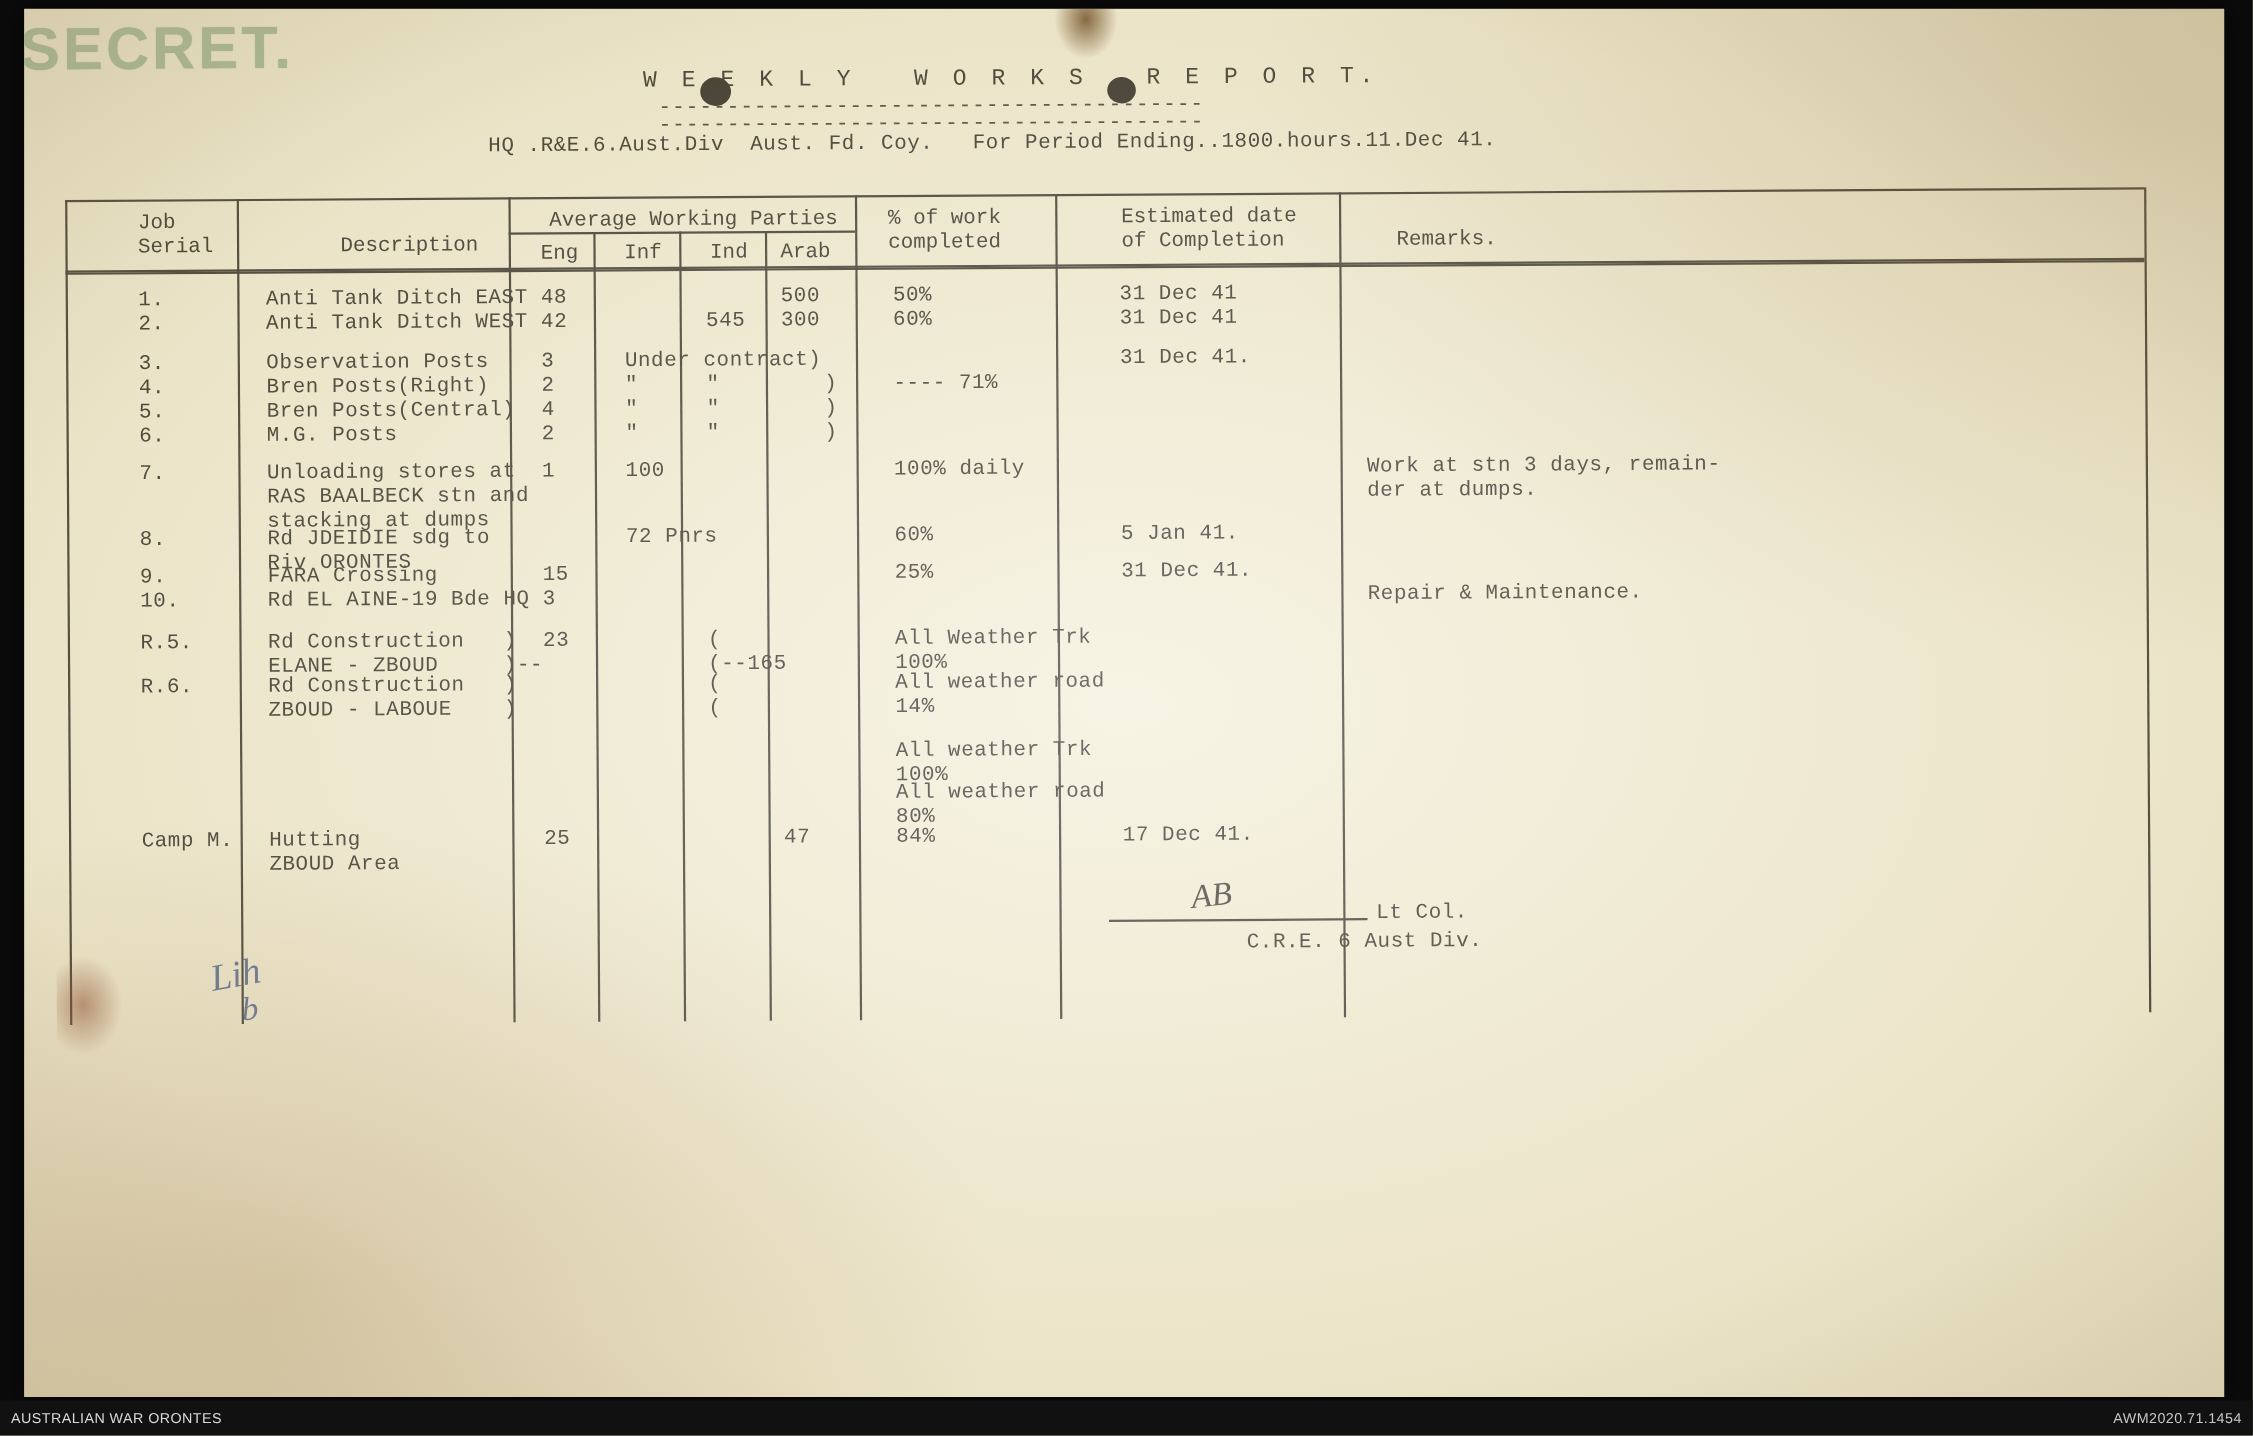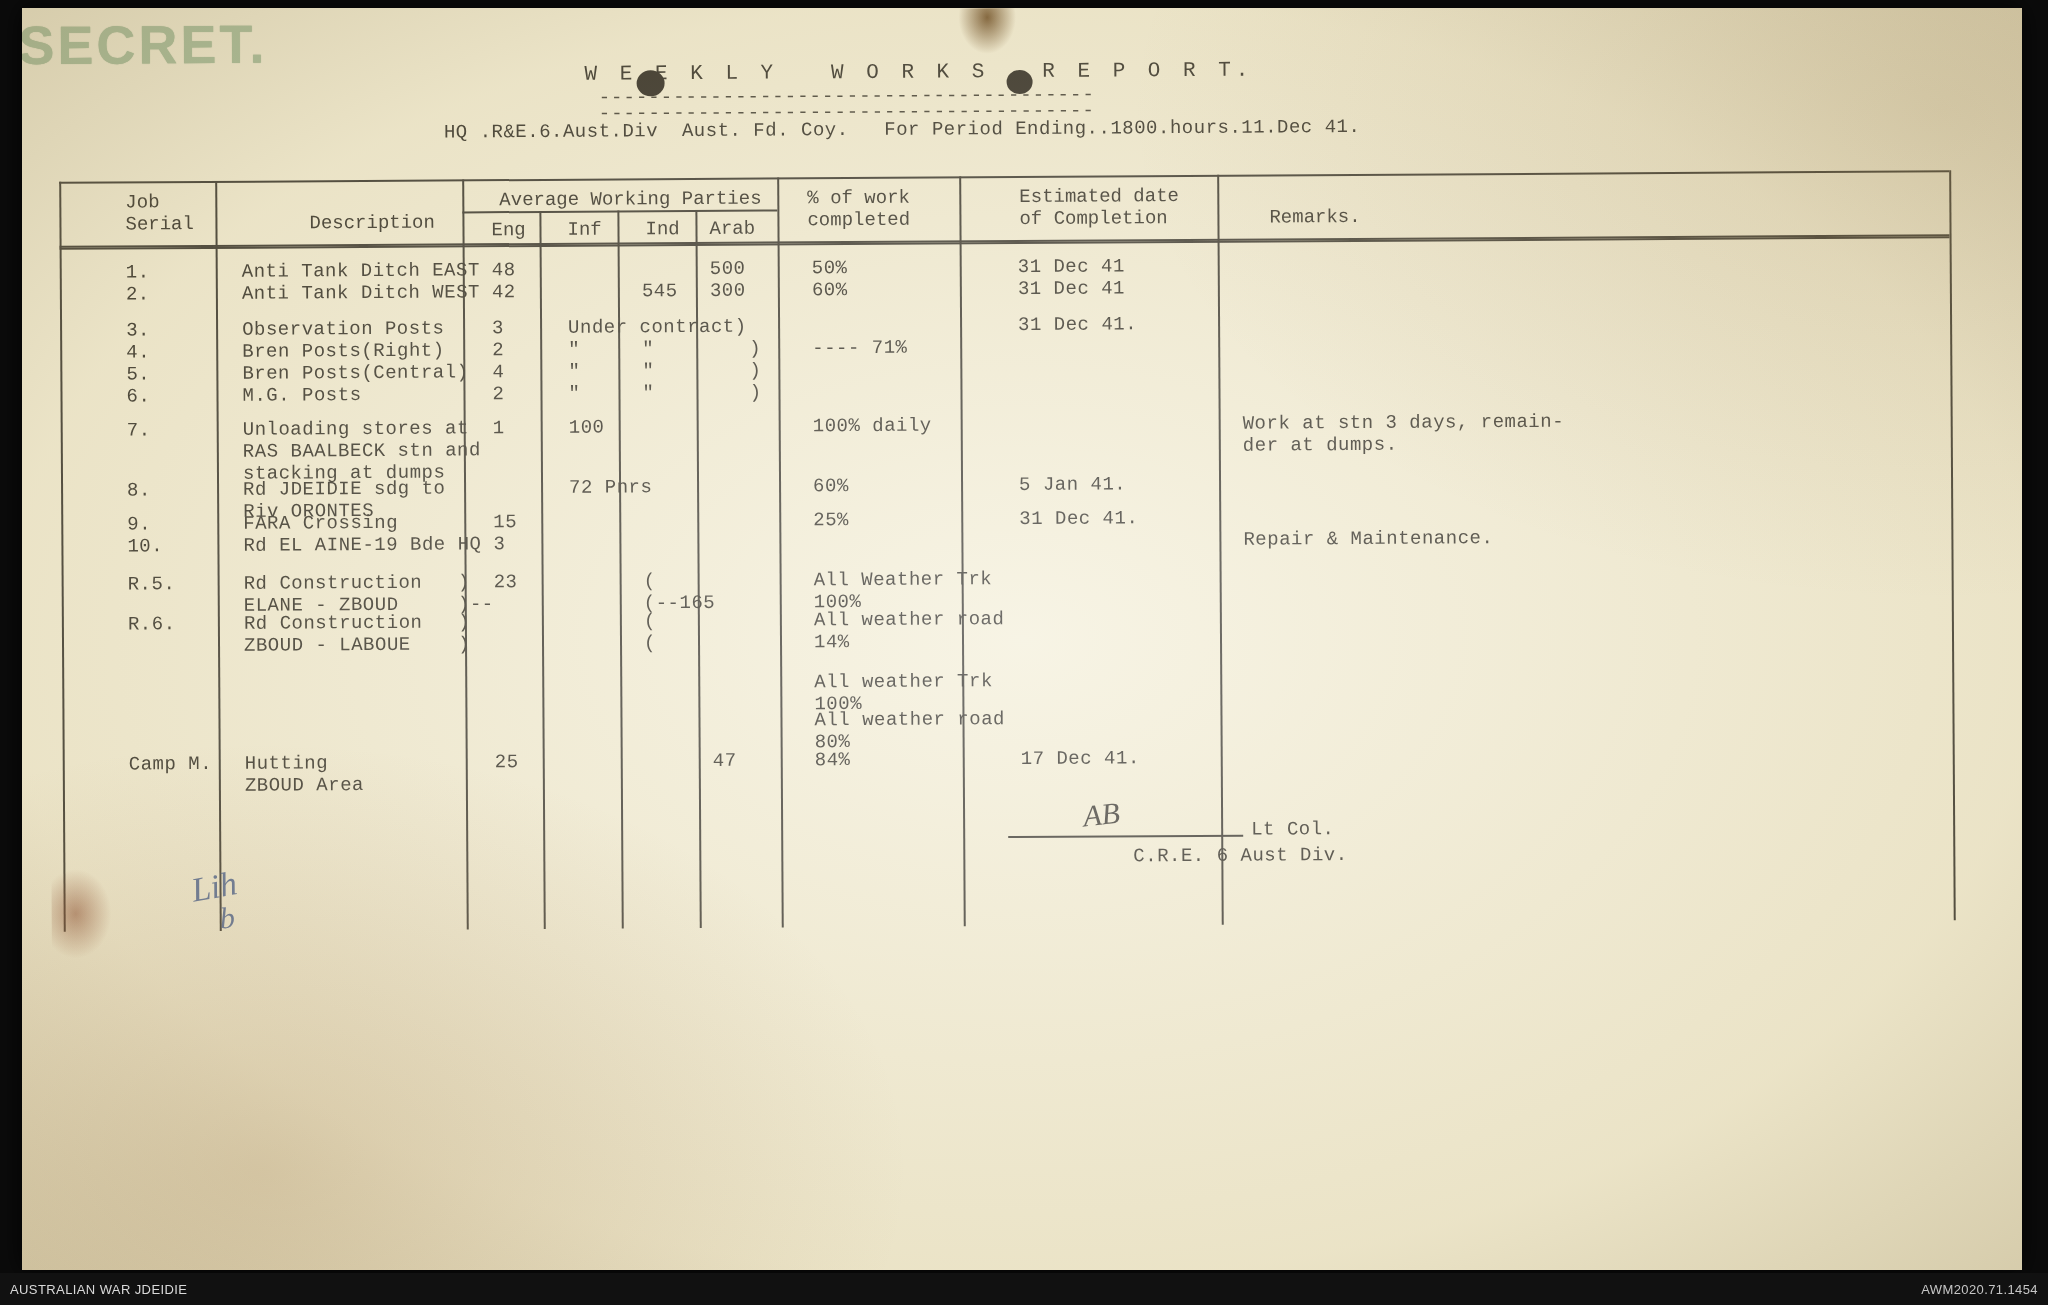--- a/index.html
+++ b/index.html
@@ -233,7 +233,7 @@
 </div>
 
 <div id="footer-bar">
-  <span>AUSTRALIAN WAR JDEIDIE</span>
+  <span>AUSTRALIAN WAR ORONTES</span>
   <span class="right">AWM2020.71.1454</span>
 </div>
 

